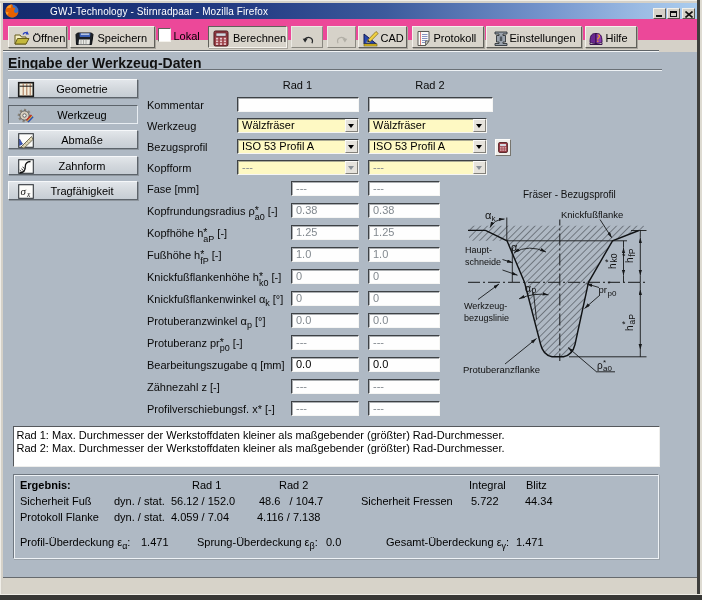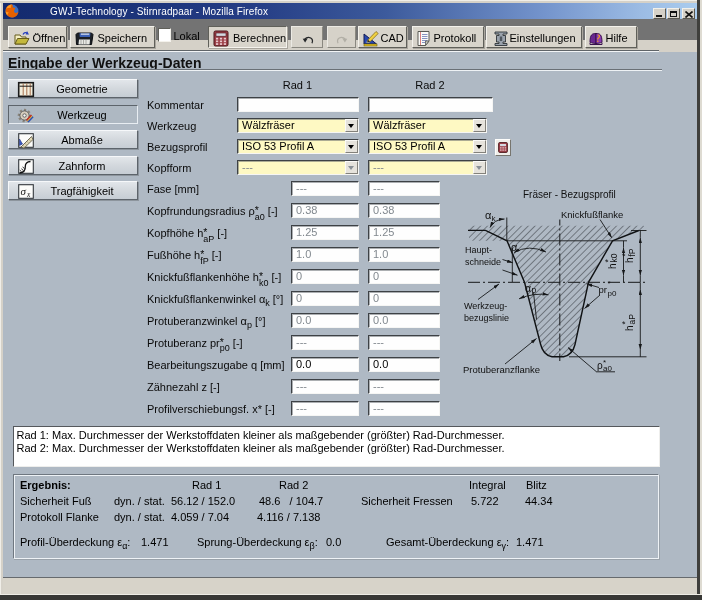--- a/index.html
+++ b/index.html
@@ -16,7 +16,7 @@
 #title-text{left:17px;top:2.5px;color:#fff;font-size:10px;font-weight:normal;letter-spacing:0.1px;white-space:nowrap;margin-left:30px;}
 .wbtn{top:5px;width:13px;height:11px;background:#d5d1c8;border:1px solid;border-color:#f2f0ea #5a5850 #5a5850 #f2f0ea;font-size:9px;line-height:8px;text-align:center;color:#000;}
 
-#toolbar{left:3px;top:19px;width:694px;height:21px;background:#737373;}
+#toolbar{left:3px;top:19px;width:694px;height:21px;background:#ec4899;}
 #tbsep1{left:3px;top:50px;width:656px;height:1px;background:#5f6468;}
 #tbsep2{left:3px;top:51px;width:656px;height:1px;background:#f2f4f6;}
 .tbtn{top:7px;height:22px;background:#d8d4cb;border:1px solid;border-color:#f4f2ec #60605a #60605a #f4f2ec;box-shadow:1px 1px 0 #aaa69e;font-size:11px;color:#000;white-space:nowrap;}

